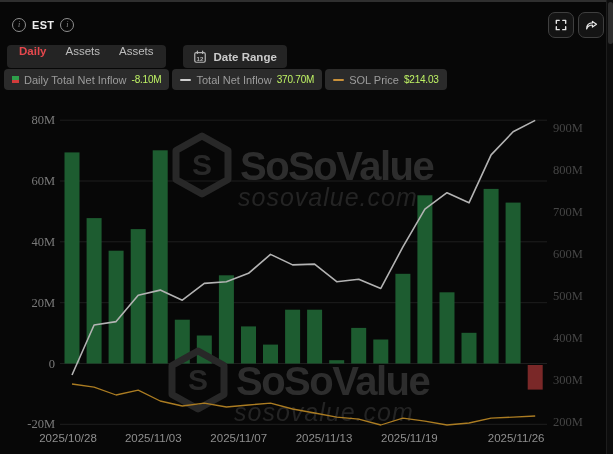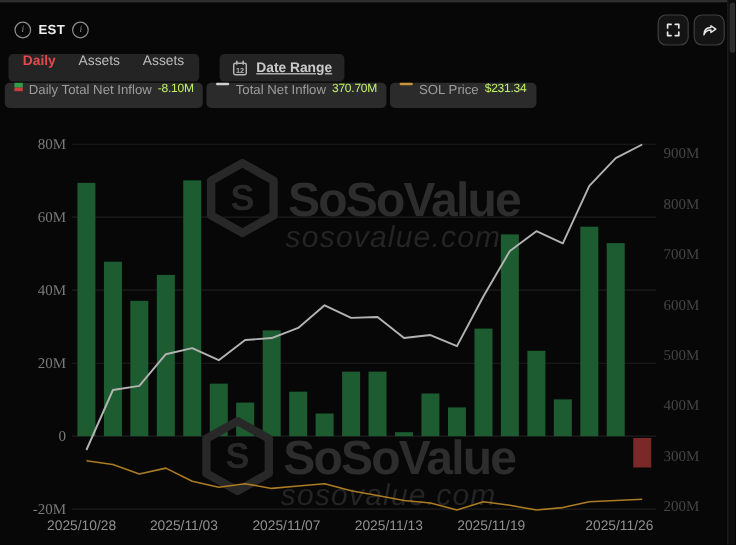--- a/index.html
+++ b/index.html
@@ -24,7 +24,7 @@
   .tab.active{color:#e5484d;font-weight:700;}
   .date-range{display:inline-flex;align-items:center;gap:7px;height:23px;padding:0 10px;
               background:#242424;border-radius:4px;margin-left:17px;cursor:pointer;}
-  .date-range-label{font-size:11.5px;font-weight:600;color:#cbcbcb;text-decoration:underline;}
+  .date-range-label{font-size:11.5px;font-weight:600;color:#cbcbcb;}
   
   .legend-row{position:absolute;top:69px;left:4px;display:flex;gap:3px;}
   .chip{display:inline-flex;gap:5px;height:21px;padding:0 8px;background:#2b2b2b;

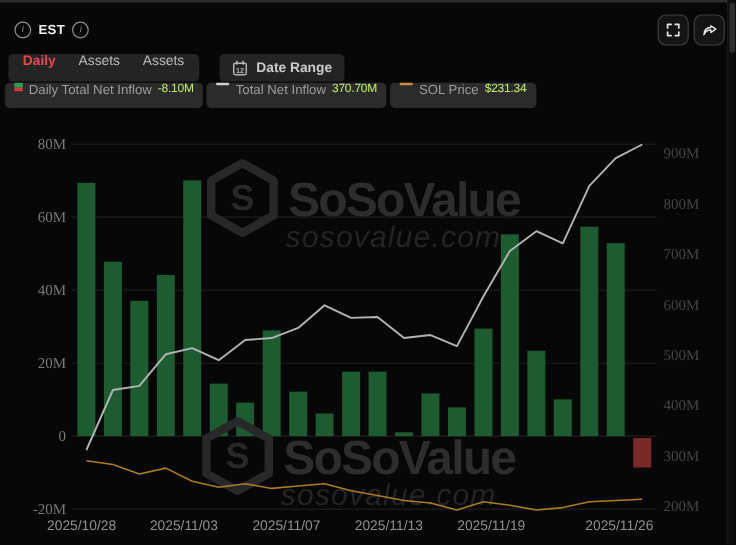--- a/index.html
+++ b/index.html
@@ -27,7 +27,7 @@
   .date-range-label{font-size:11.5px;font-weight:600;color:#cbcbcb;}
   
   .legend-row{position:absolute;top:69px;left:4px;display:flex;gap:3px;}
-  .chip{display:inline-flex;gap:5px;height:21px;padding:0 8px;background:#2b2b2b;
+  .chip{display:inline-flex;align-items:center;gap:5px;height:21px;padding:0 8px;background:#2b2b2b;
         border-radius:4px;cursor:pointer;}
   .chip-label{font-size:11px;color:#9c9c9c;white-space:nowrap;}
   .chip-value{font-size:10px;font-weight:400;color:#bef264;letter-spacing:-.2px;white-space:nowrap;}

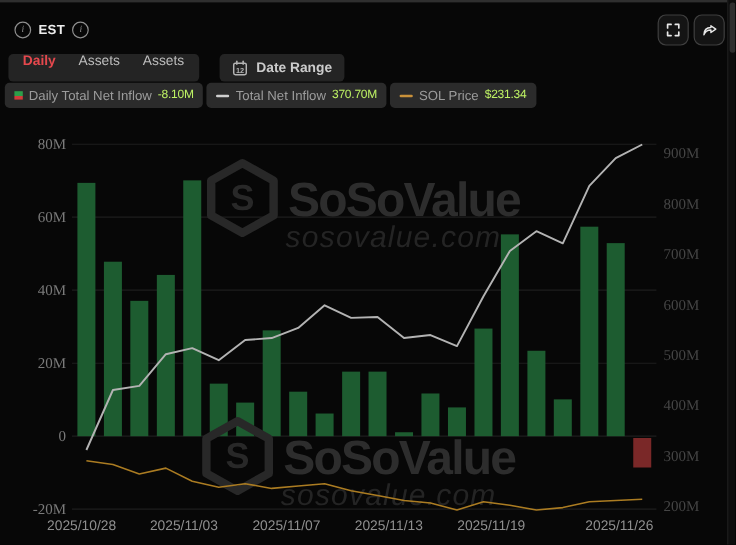--- a/index.html
+++ b/index.html
@@ -184,7 +184,7 @@
     <div class="chip">
       <span class="dash-icon dash-orange"></span>
       <span class="chip-label">SOL Price</span>
-      <span class="chip-value">$231.34</span>
+      <span class="chip-value">$214.03</span>
     </div>
   </div>
 

